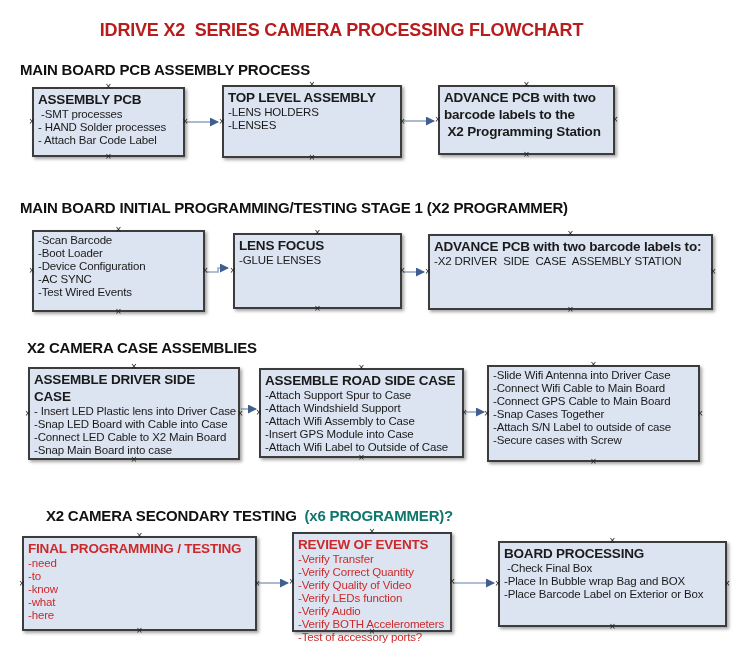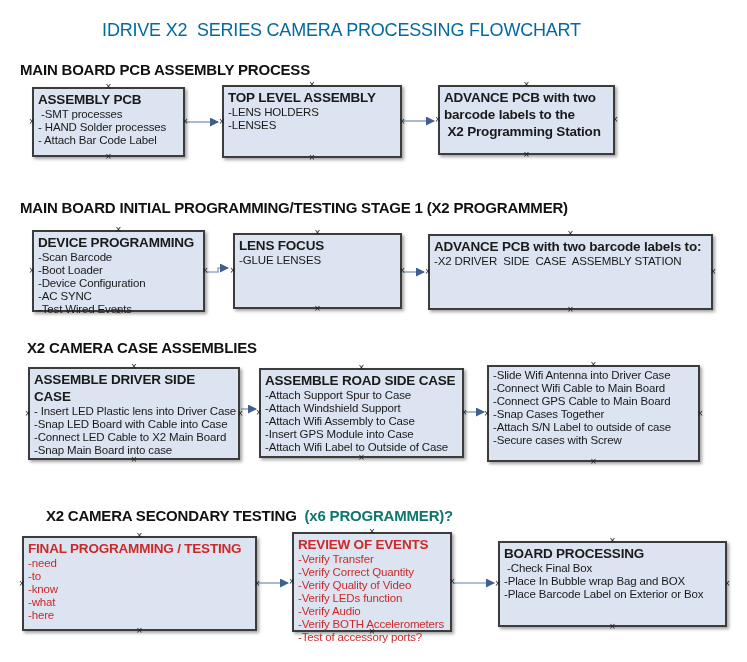--- a/index.html
+++ b/index.html
@@ -9,7 +9,7 @@
   }
   .main-title{
     position:absolute;top:20px;left:0;width:683px;text-align:center;
-    font-size:18px;font-weight:normal;color:#0369a1;white-space:pre;letter-spacing:-0.2px;
+    font-size:18px;font-weight:bold;color:#b91c1c;white-space:pre;letter-spacing:-0.2px;
   }
   .sec-header{
     position:absolute;font-size:15px;font-weight:bold;color:#111;

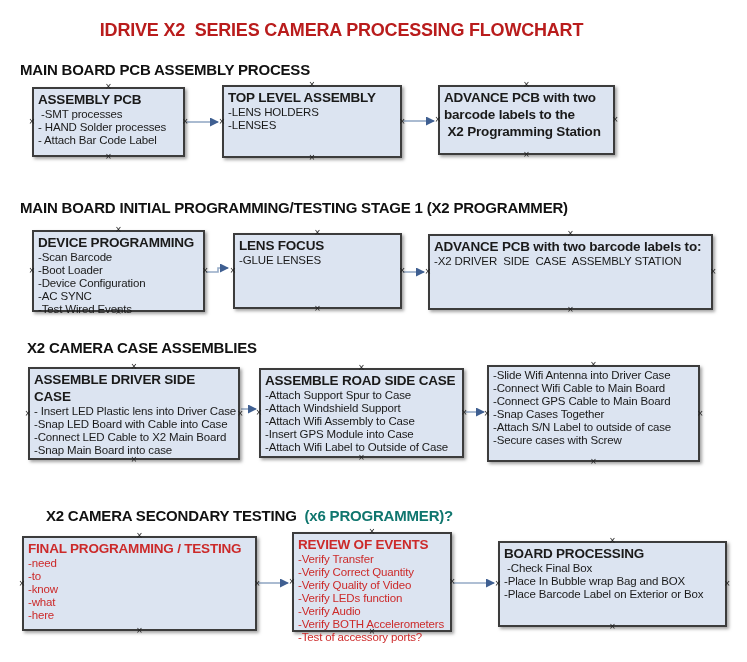--- a/index.html
+++ b/index.html
@@ -103,7 +103,6 @@
         <span class="handle h-right">×</span>
       </div>
       <div class="box" style="left: 32px; top: 230px; width: 173px; height: 82px;">
-        <div class="box-title">DEVICE PROGRAMMING</div>
         <div class="box-item">-Scan Barcode</div>
         <div class="box-item">-Boot Loader</div>
         <div class="box-item">-Device Configuration</div>

